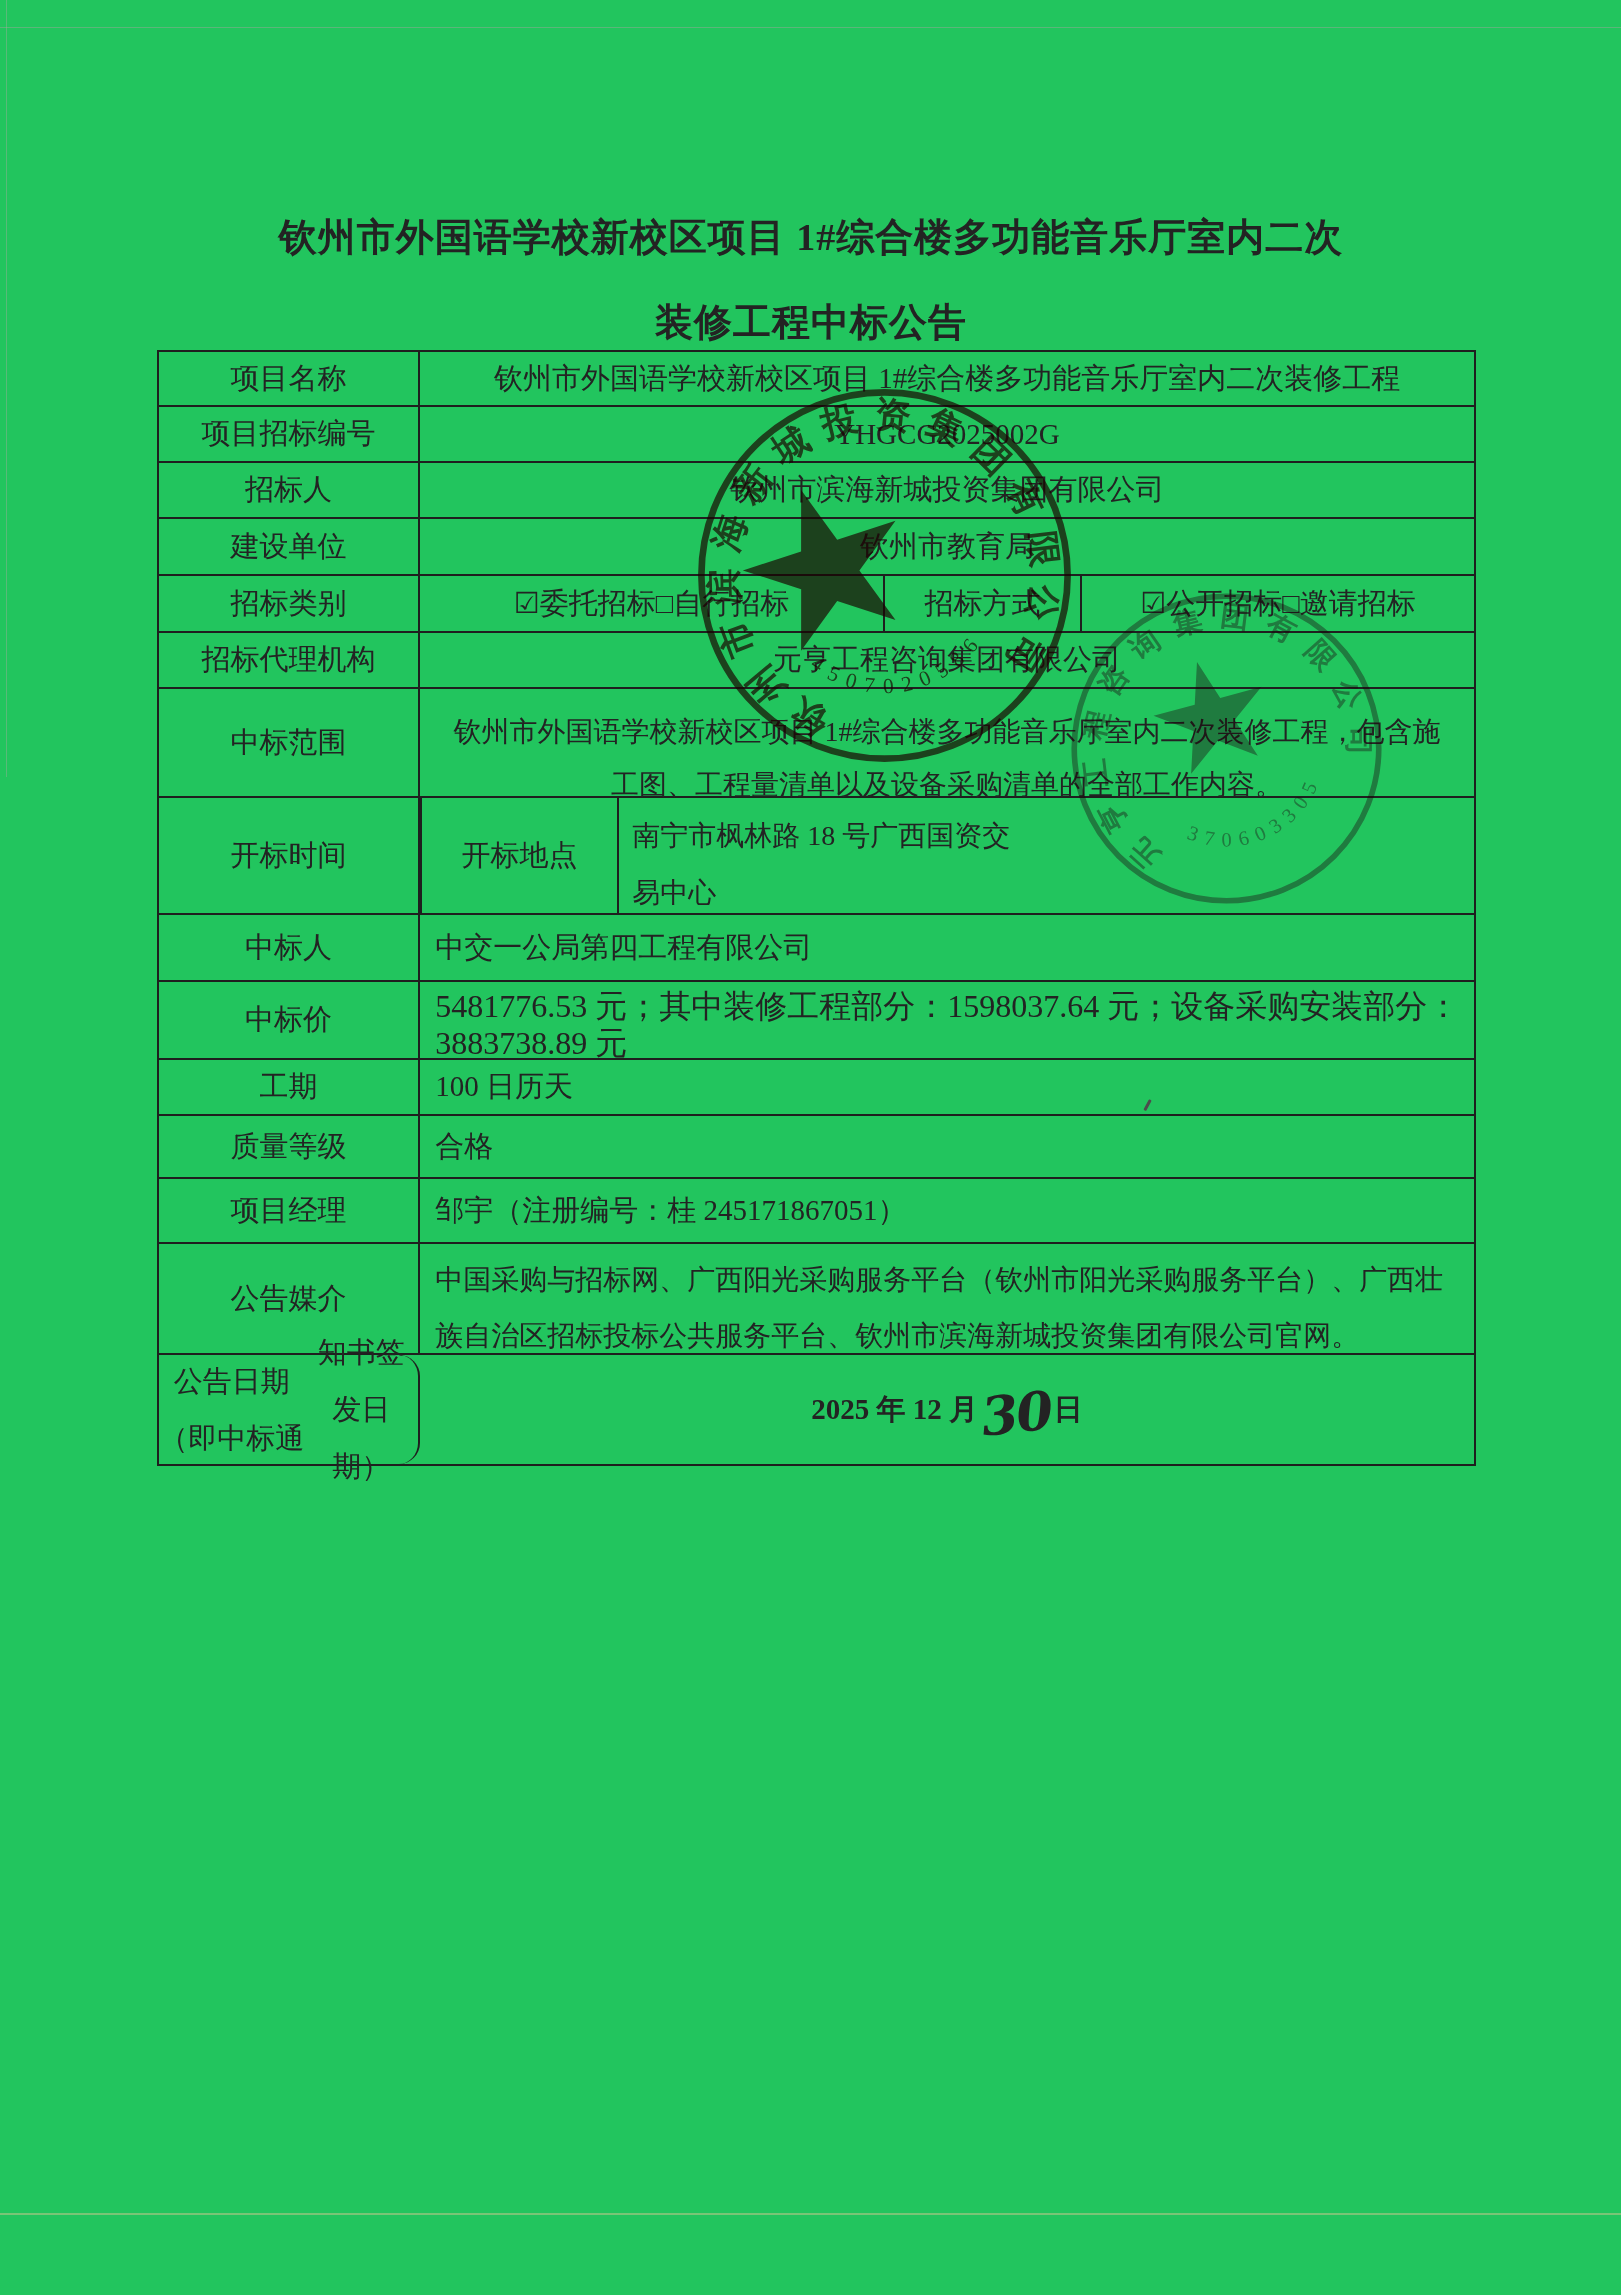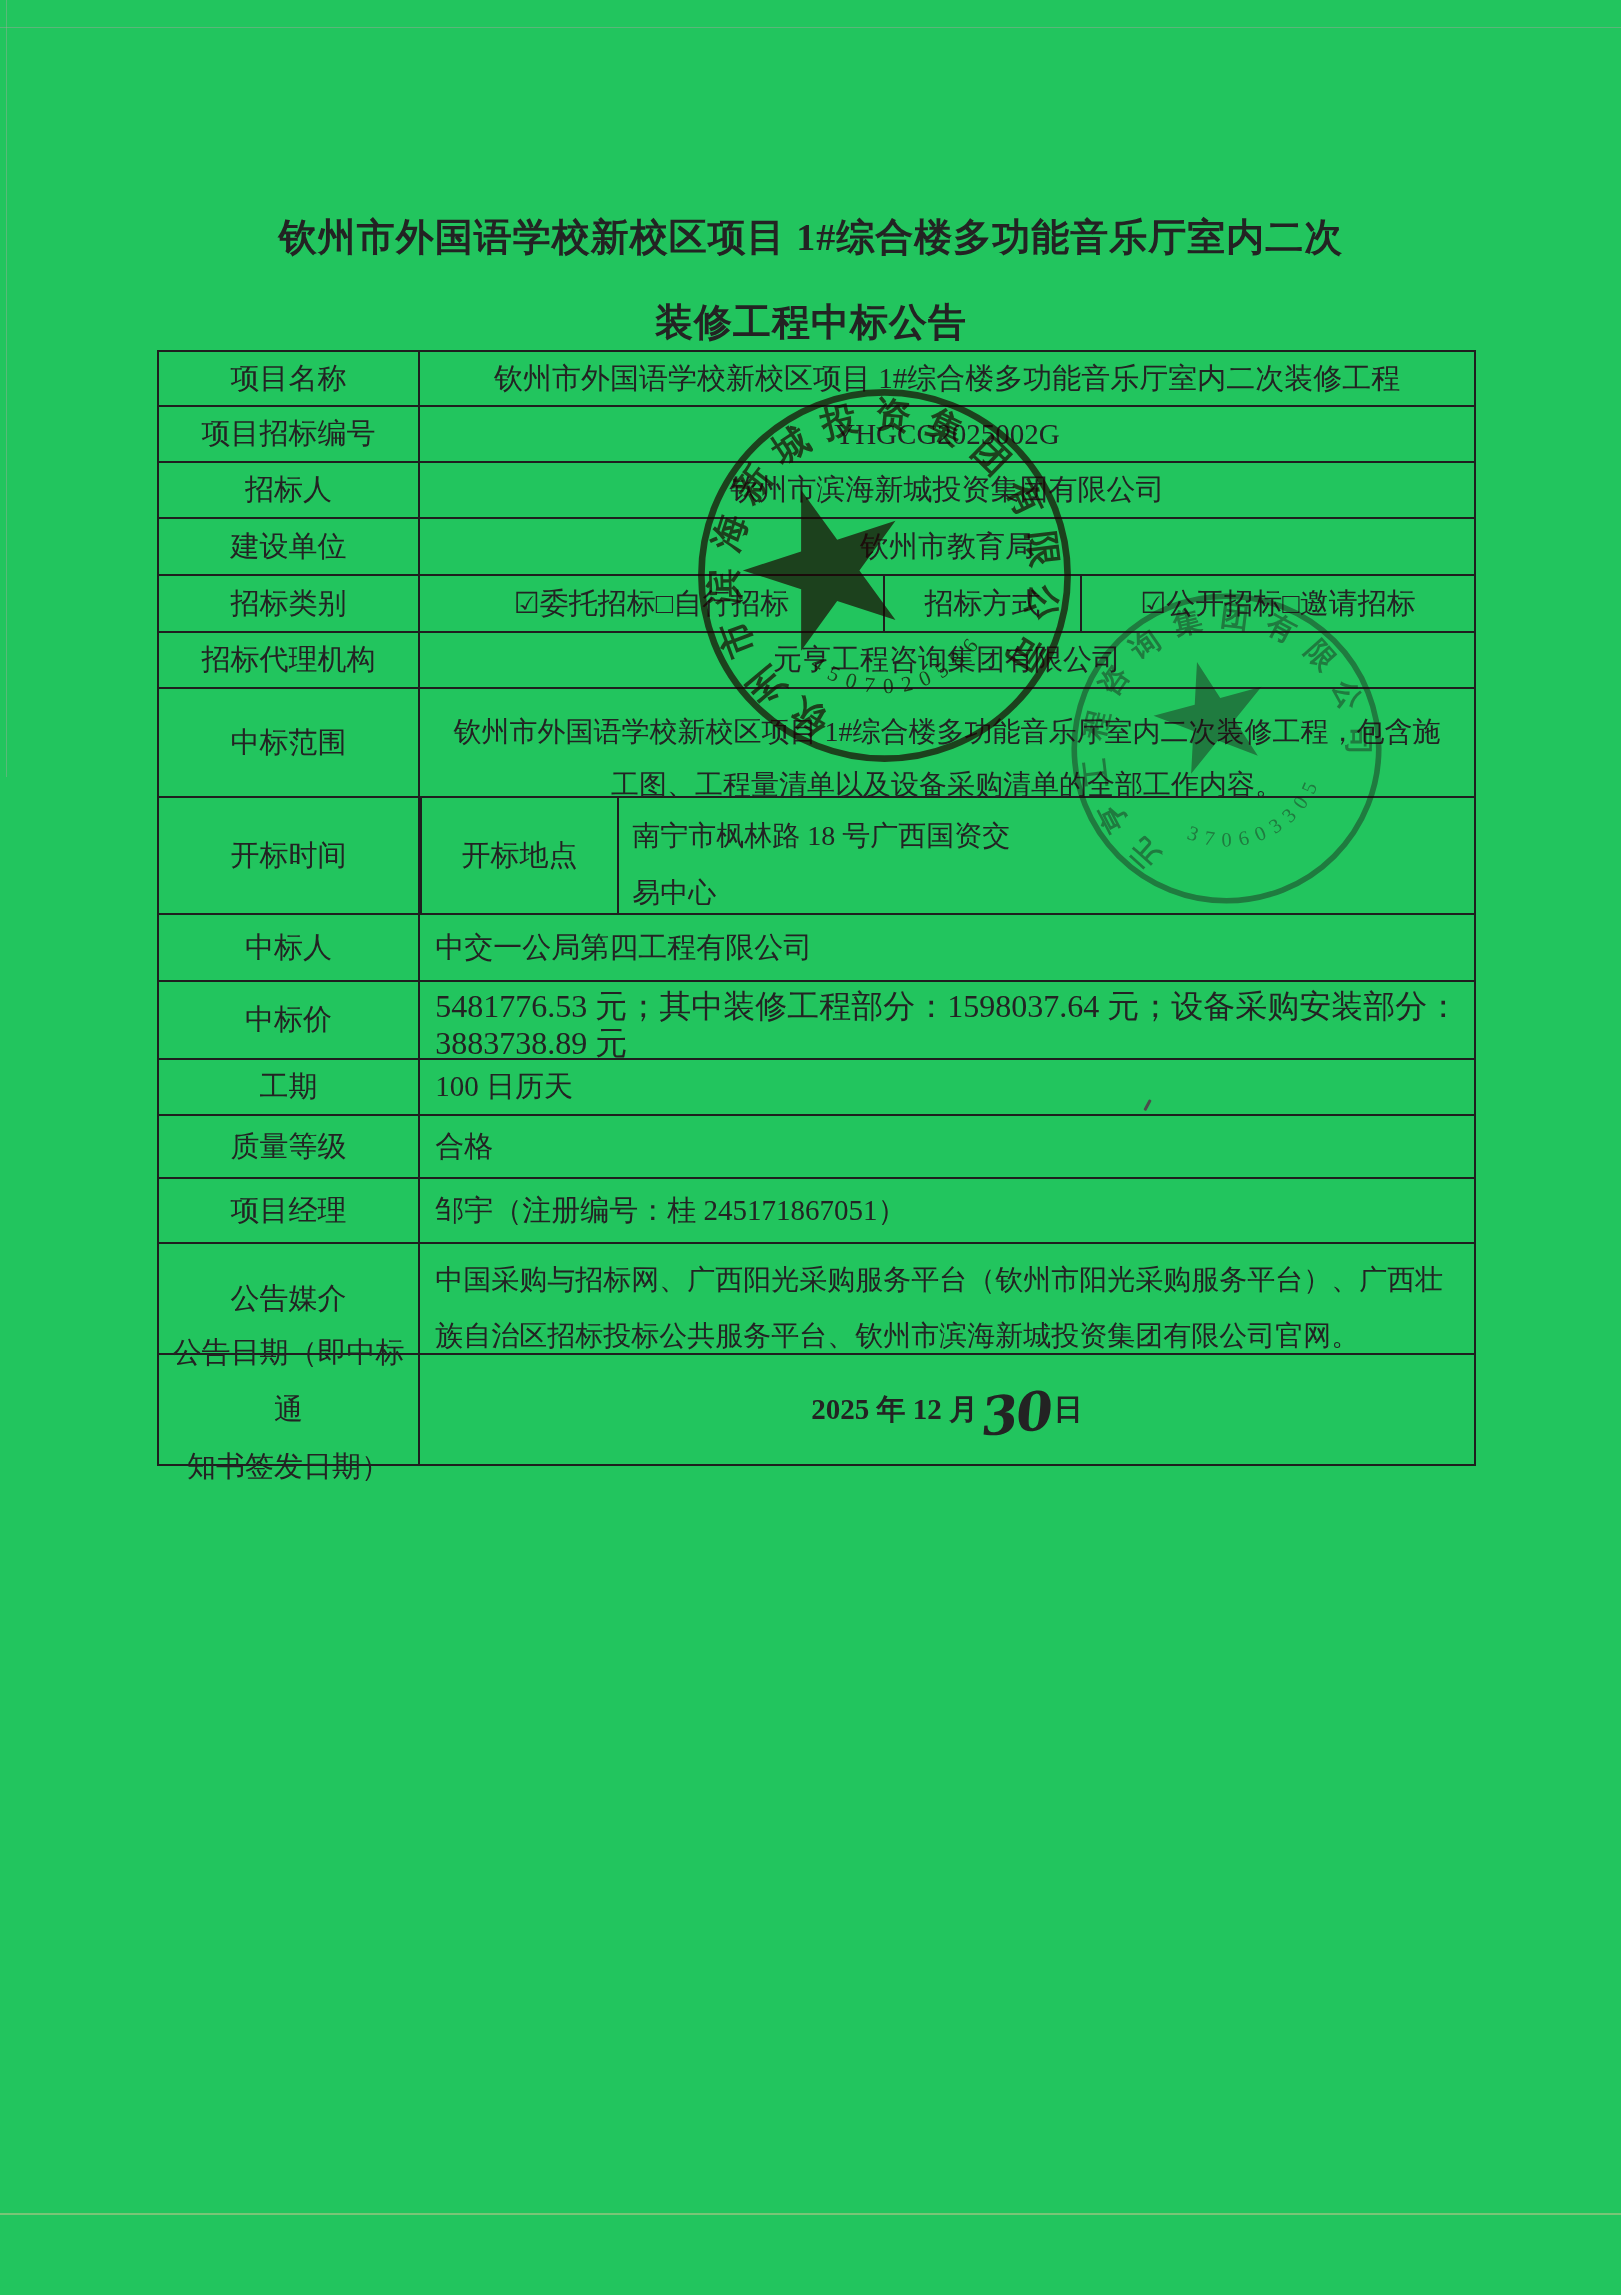--- a/index.html
+++ b/index.html
@@ -38,7 +38,7 @@
   .addr   { padding:9.2px 0 0 13.3px; line-height:57px; font-size:28px; }
   .price  { padding:6.1px 0 0 15.3px; line-height:37px; font-size:32px; }
   .media  { padding:8.2px 0 0 15.3px; line-height:56px; font-size:28px; }
-  .datelab{ flex-direction:column; line-height:57px; padding:0; }
+  .datelab{ flex-direction:row; line-height:57px; padding:0;border-radius:21px; }
   .dateval{ font-size:29px;font-weight:bold; }
   .handwritten { display:inline-block; font-size:53px; font-style:italic;
                  font-family:"DejaVu Serif",serif; transform:rotate(-6deg) translateY(3.1px);

